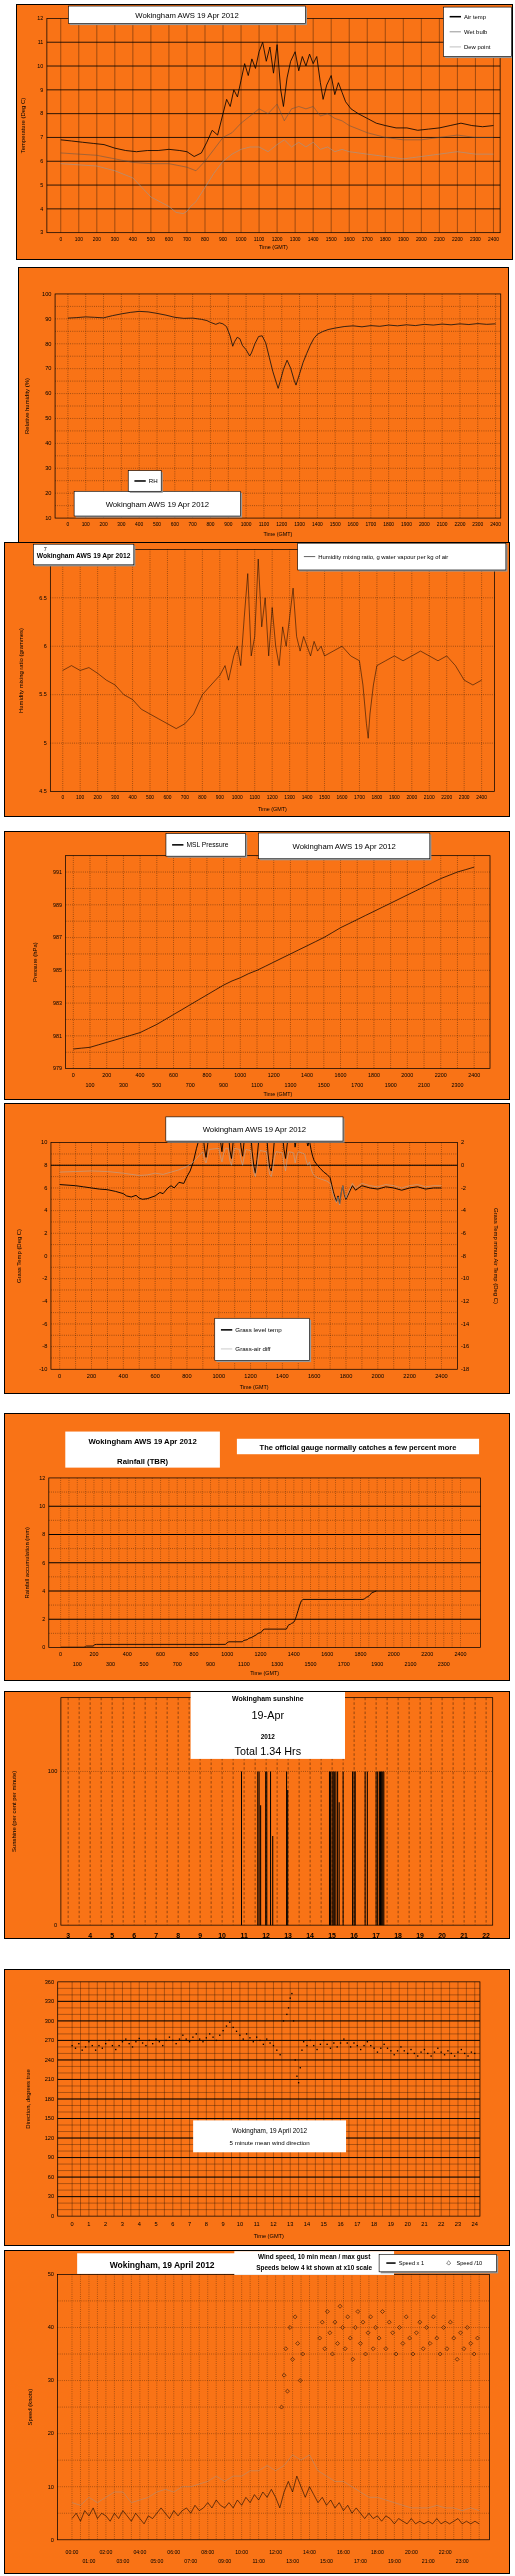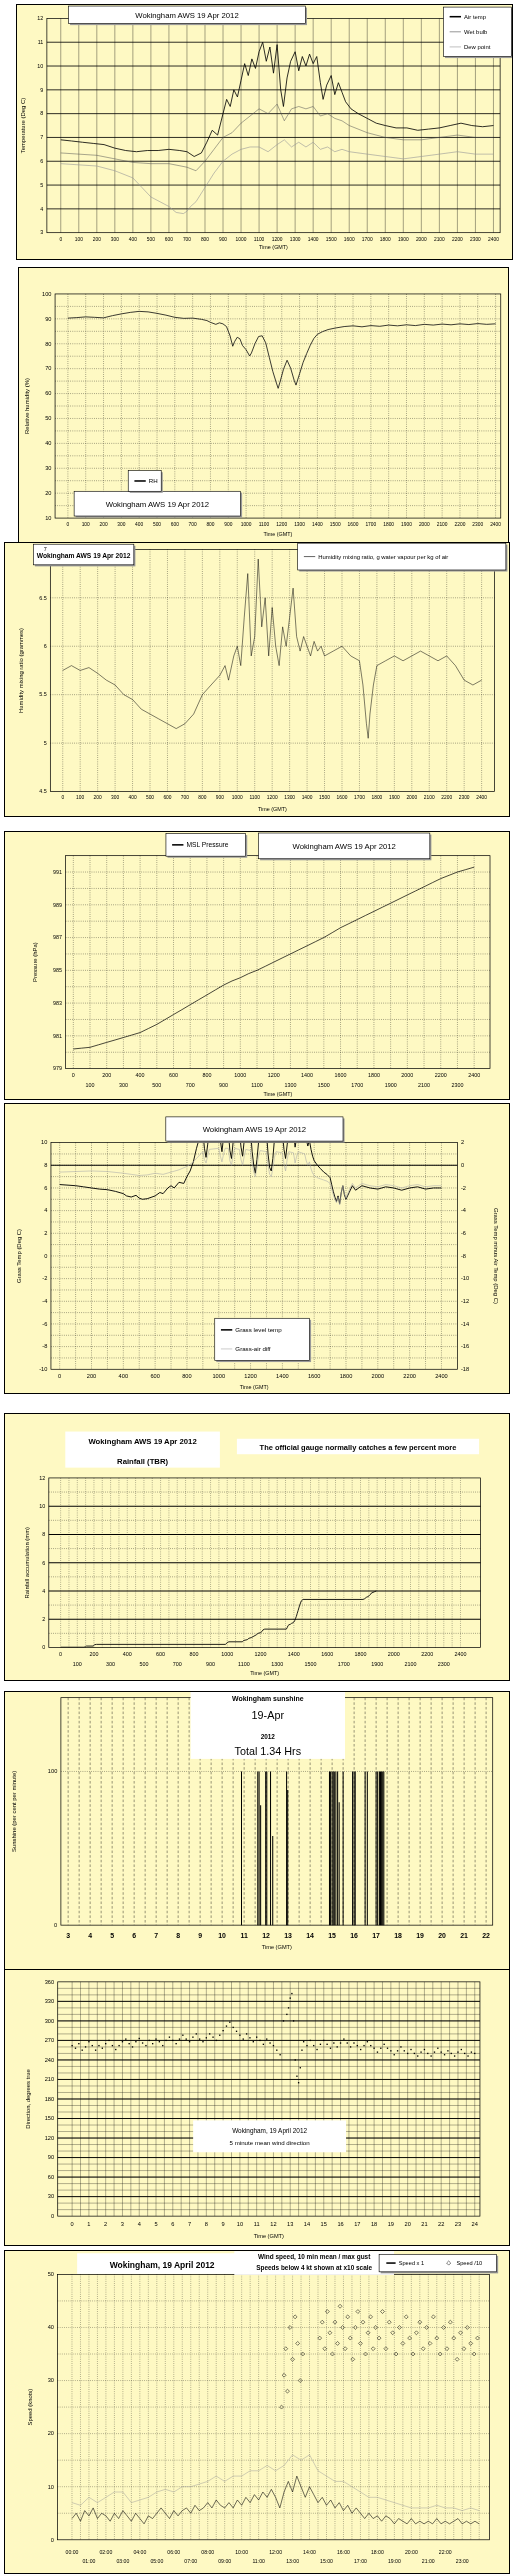--- a/index.html
+++ b/index.html
@@ -4,7 +4,7 @@
 <style>
   html,body{margin:0;padding:0;background:#fff;}
   body{width:515px;height:2576px;position:relative;font-family:"Liberation Sans",sans-serif;}
-  figure.chart{position:absolute;margin:0;background:#fef9c3;border:0.5px solid #000;box-sizing:border-box;overflow:hidden;}
+  figure.chart{position:absolute;margin:0;background:#f97316;border:0.5px solid #000;box-sizing:border-box;overflow:hidden;}
   svg text{font-family:"Liberation Sans",sans-serif;fill:#000;}
   #c1{left:15.5px;top:4.1px;width:497px;height:256px}
   #c2{left:18px;top:267px;width:491px;height:276px}

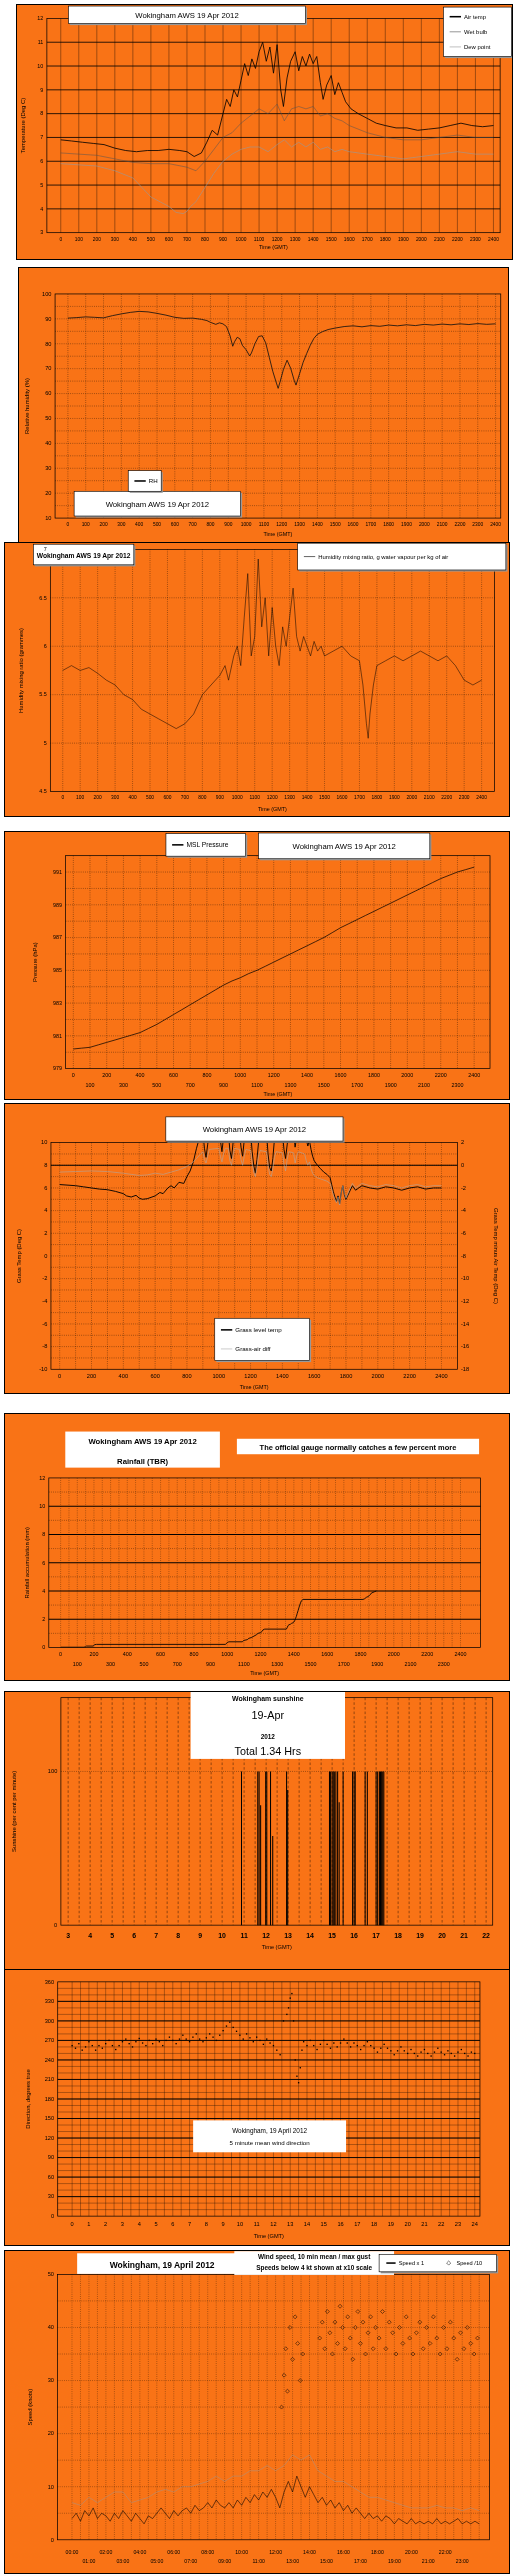--- a/index.html
+++ b/index.html
@@ -12,7 +12,7 @@
   #c4{left:4.1px;top:831px;width:506px;height:269px}
   #c5{left:4.1px;top:1103px;width:506px;height:291px}
   #c6{left:4.1px;top:1413px;width:506px;height:268px}
-  #c7{left:4.1px;top:1691px;width:506px;height:292px}
+  #c7{left:4.1px;top:1691px;width:506px;height:248px}
   #c8{left:4.1px;top:1969px;width:506px;height:277px}
   #c9{left:4.1px;top:2250px;width:506px;height:324px}
 </style>

